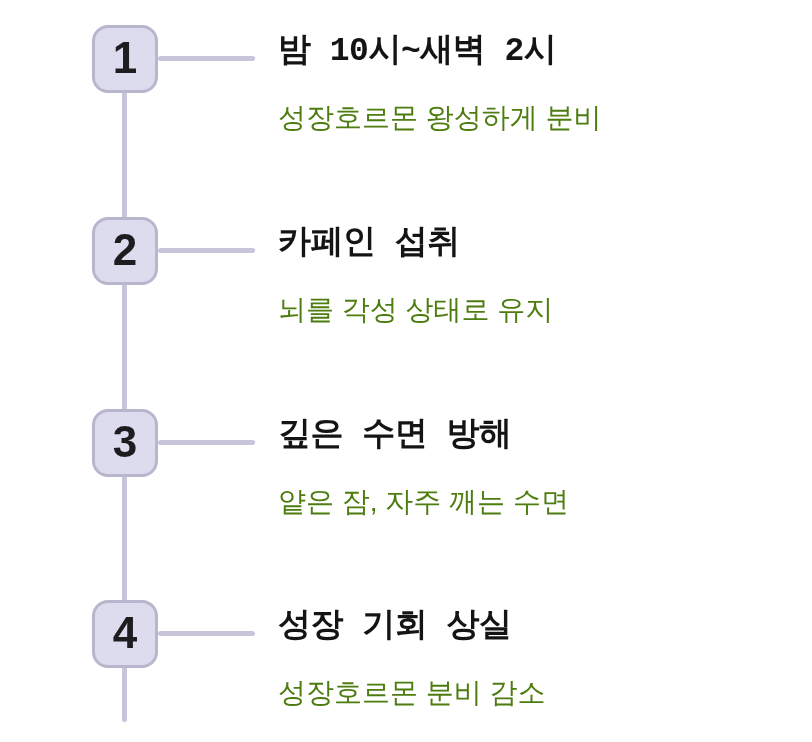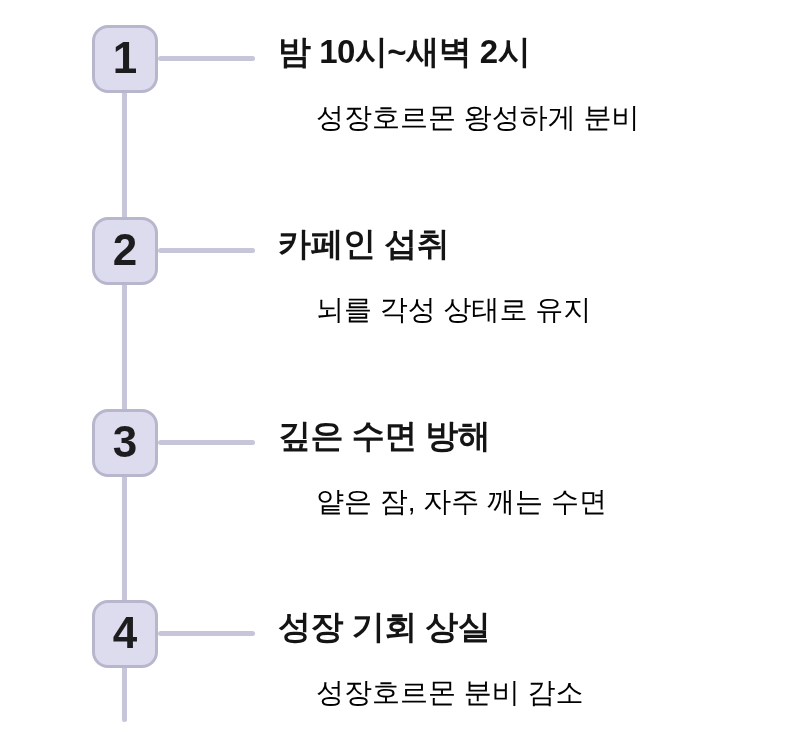--- a/index.html
+++ b/index.html
@@ -82,6 +82,7 @@
     color: #141414;
     white-space: nowrap;
     line-height: 1.15;
+    font-family: Liberation Mono, monospace;
   }
   .subtitle {
     position: absolute;

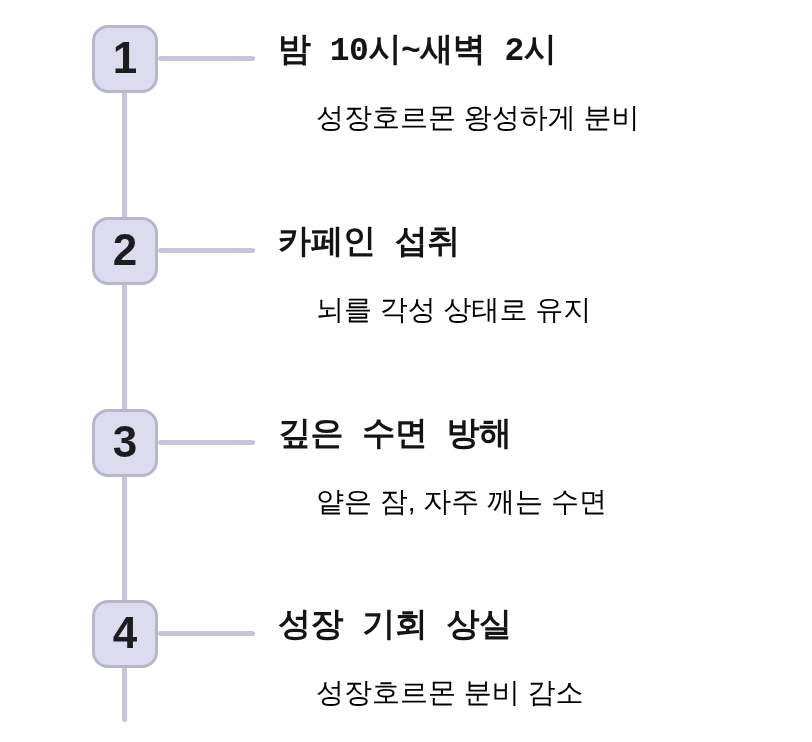--- a/index.html
+++ b/index.html
@@ -90,10 +90,9 @@
     left: 0;
     font-size: 28px;
     font-weight: 400;
-    color: #000000;
+    color: #4d7c0f;
     white-space: nowrap;
     line-height: 1.2;
-    margin-left: 38px;
   }
 </style>
 </head>

